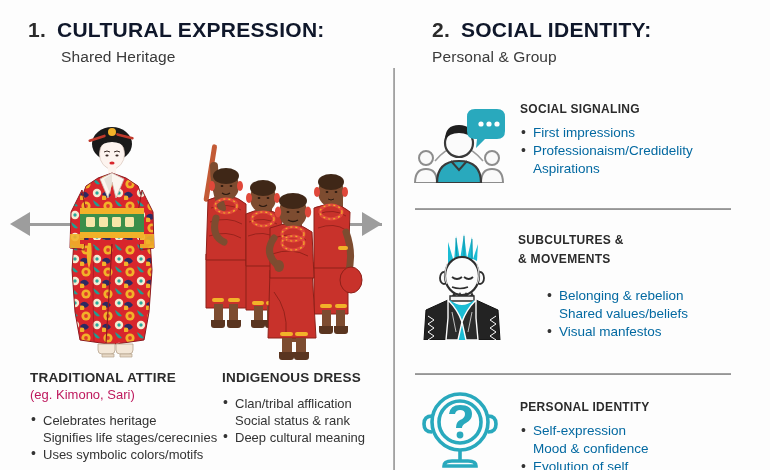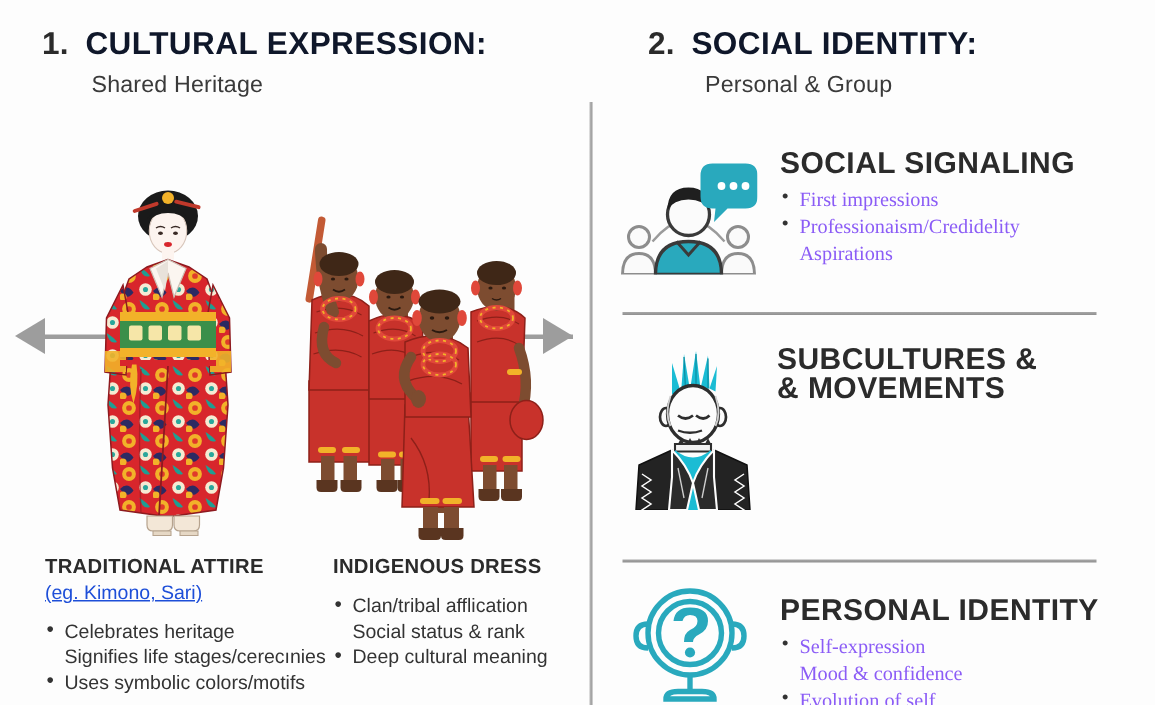--- a/index.html
+++ b/index.html
@@ -41,7 +41,7 @@
   #head1 .sec-sub { margin-left: 33px; margin-top: 6px; }
   #head2 { left: 432px; top: 18px; }
   #head2 .row1 { display: flex; align-items: baseline; gap: 11px; }
-  #head2 .sec-sub { margin-left: 38px; margin-top: 6px; }
+  #head2 .sec-sub { margin-top: 6px; }
 
   
   .v-divider {

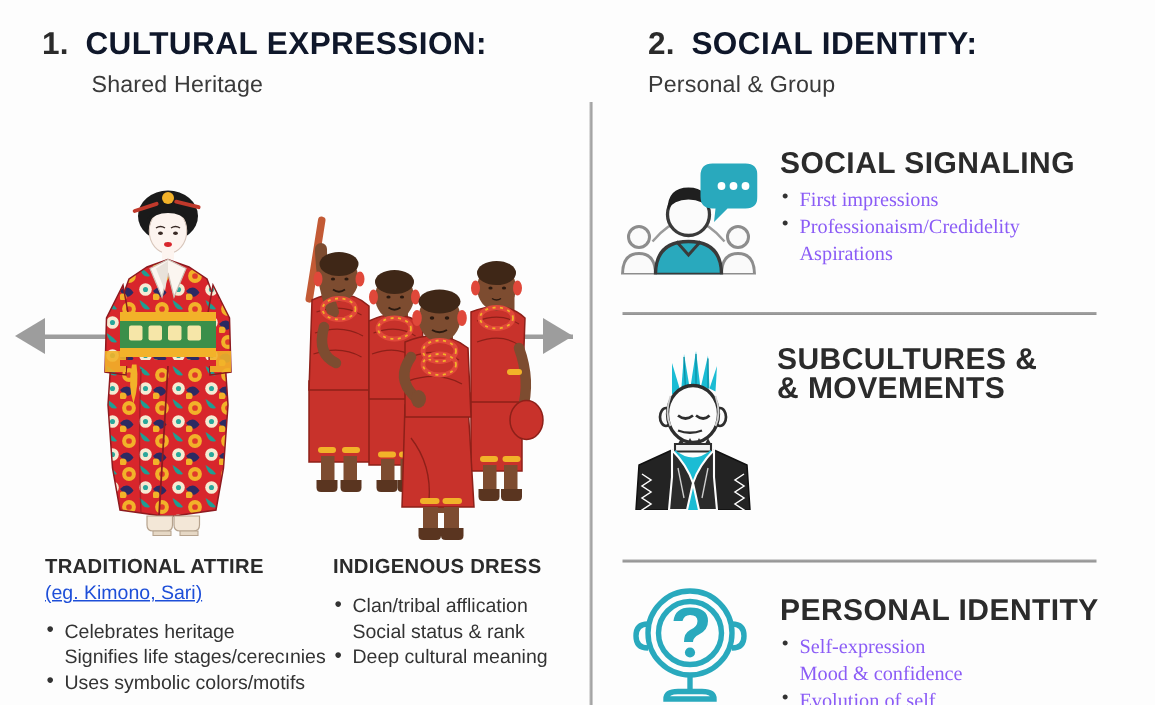--- a/index.html
+++ b/index.html
@@ -123,7 +123,7 @@
   .card-text { position: absolute; }
   .card-title {
     font-weight: bold;
-    font-size: 20px;
+    font-size: 12px;
     letter-spacing: .3px;
     color: #2b2b2b;
     line-height: 19px;

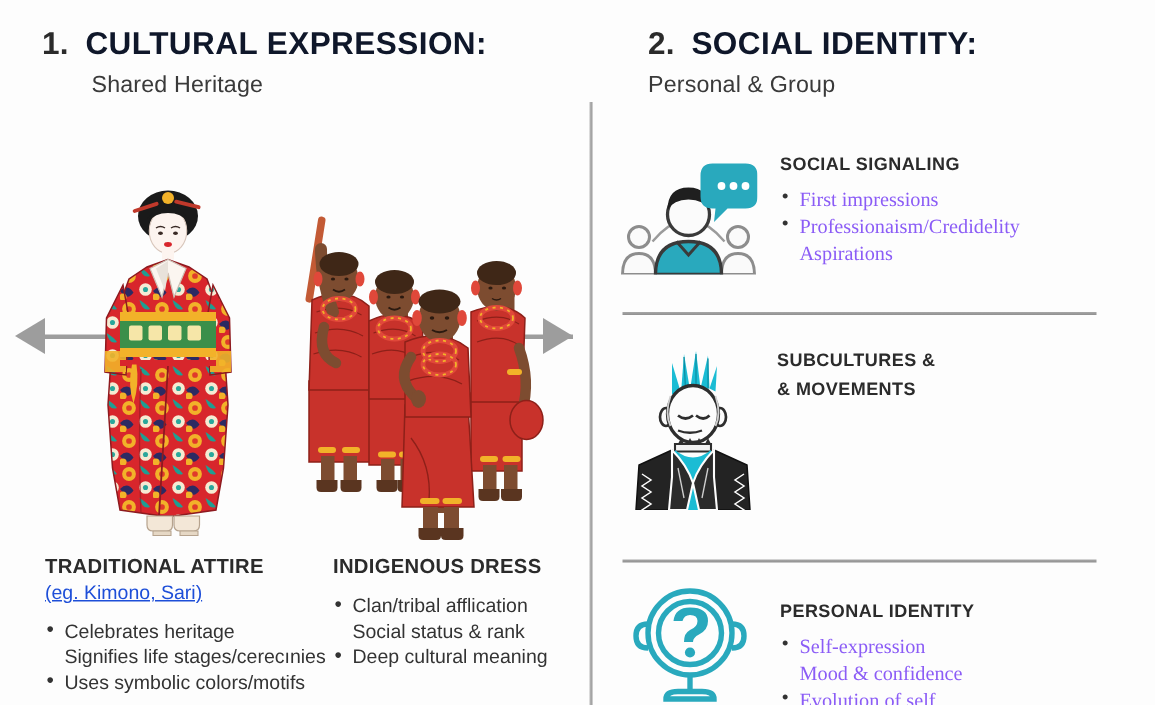--- a/index.html
+++ b/index.html
@@ -133,9 +133,8 @@
     padding: 0;
     list-style: none;
     font-size: 13.5px;
-    color: #8b5cf6;
+    color: #0369a1;
     line-height: 18px;
-    font-family: Liberation Serif, serif;
   }
   .card-list li { position: relative; padding-left: 13px; }
   .card-list li.bulleted::before {

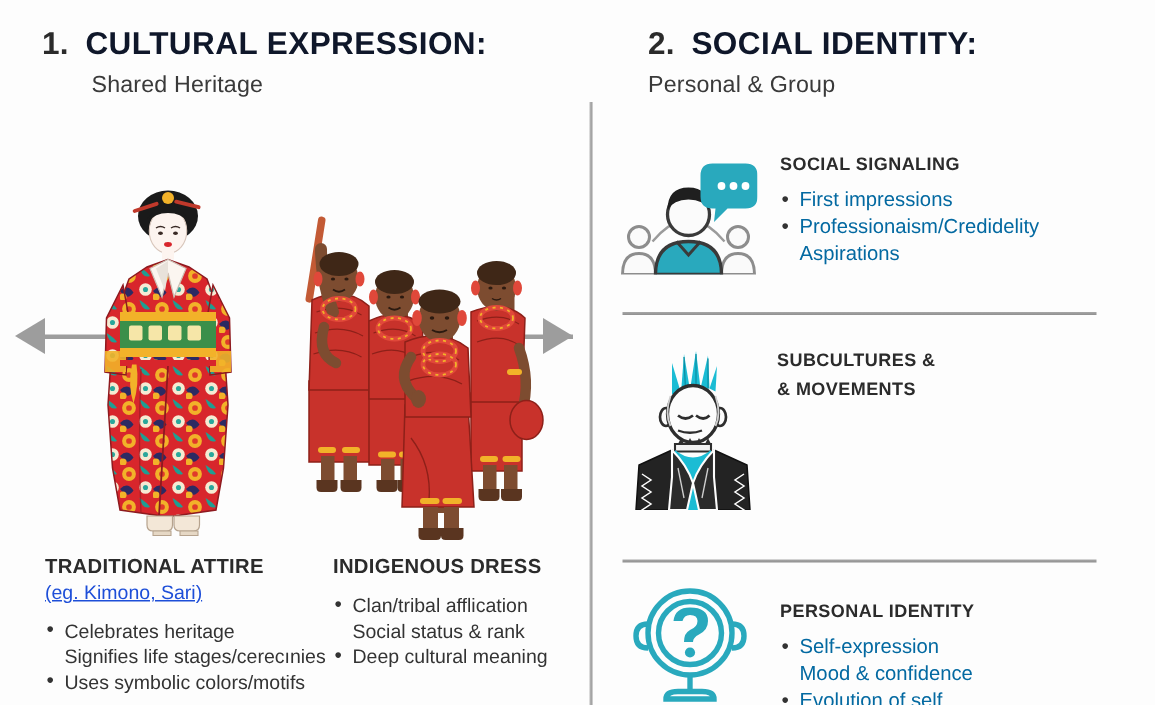--- a/index.html
+++ b/index.html
@@ -491,6 +491,11 @@
     <div class="card-text">
       <div class="card-title">SUBCULTURES &amp;</div>
       <div class="card-title">&amp; MOVEMENTS</div>
+      <ul class="card-list">
+        <li class="bulleted">Belonging &amp; rebelion</li>
+        <li>Shared values/beliefs</li>
+        <li class="bulleted">Visual manfestos</li>
+      </ul>
     </div>
   </div>
 

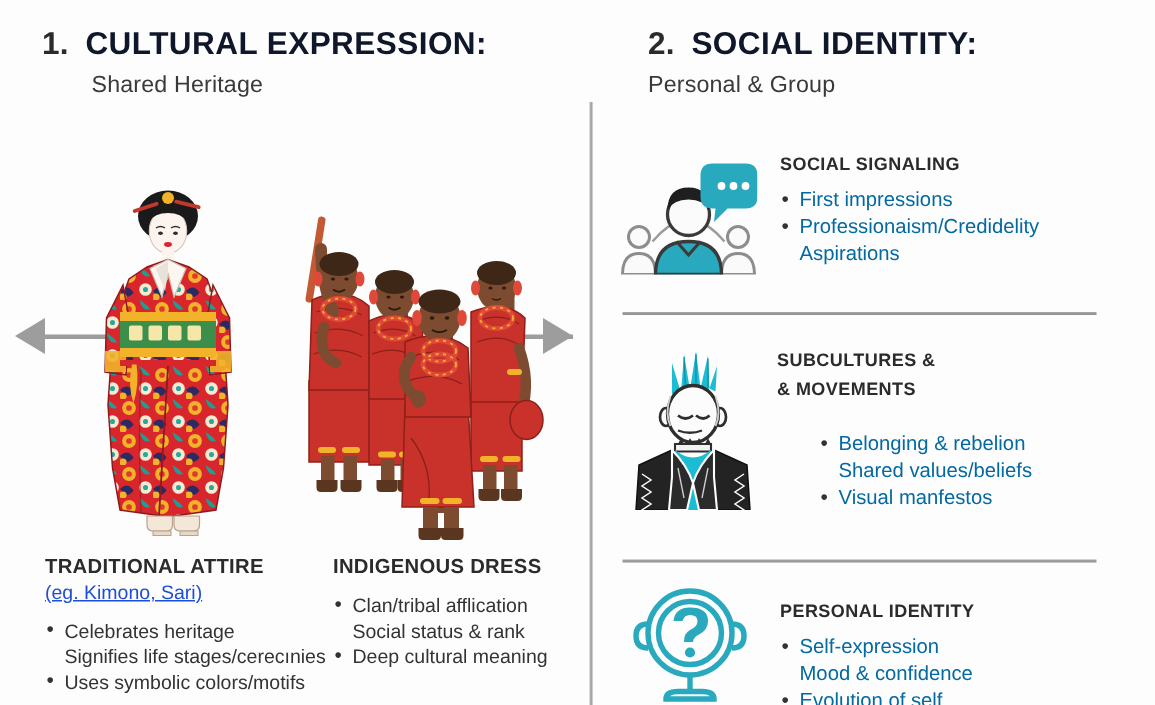--- a/index.html
+++ b/index.html
@@ -95,9 +95,8 @@
   }
   .cap-eg {
     font-size: 13px;
-    color: #1d4ed8;
+    color: #be185d;
     margin-top: 2px;
-    text-decoration: underline;
   }
   .cap-list {
     margin: 10px 0 0 0;

